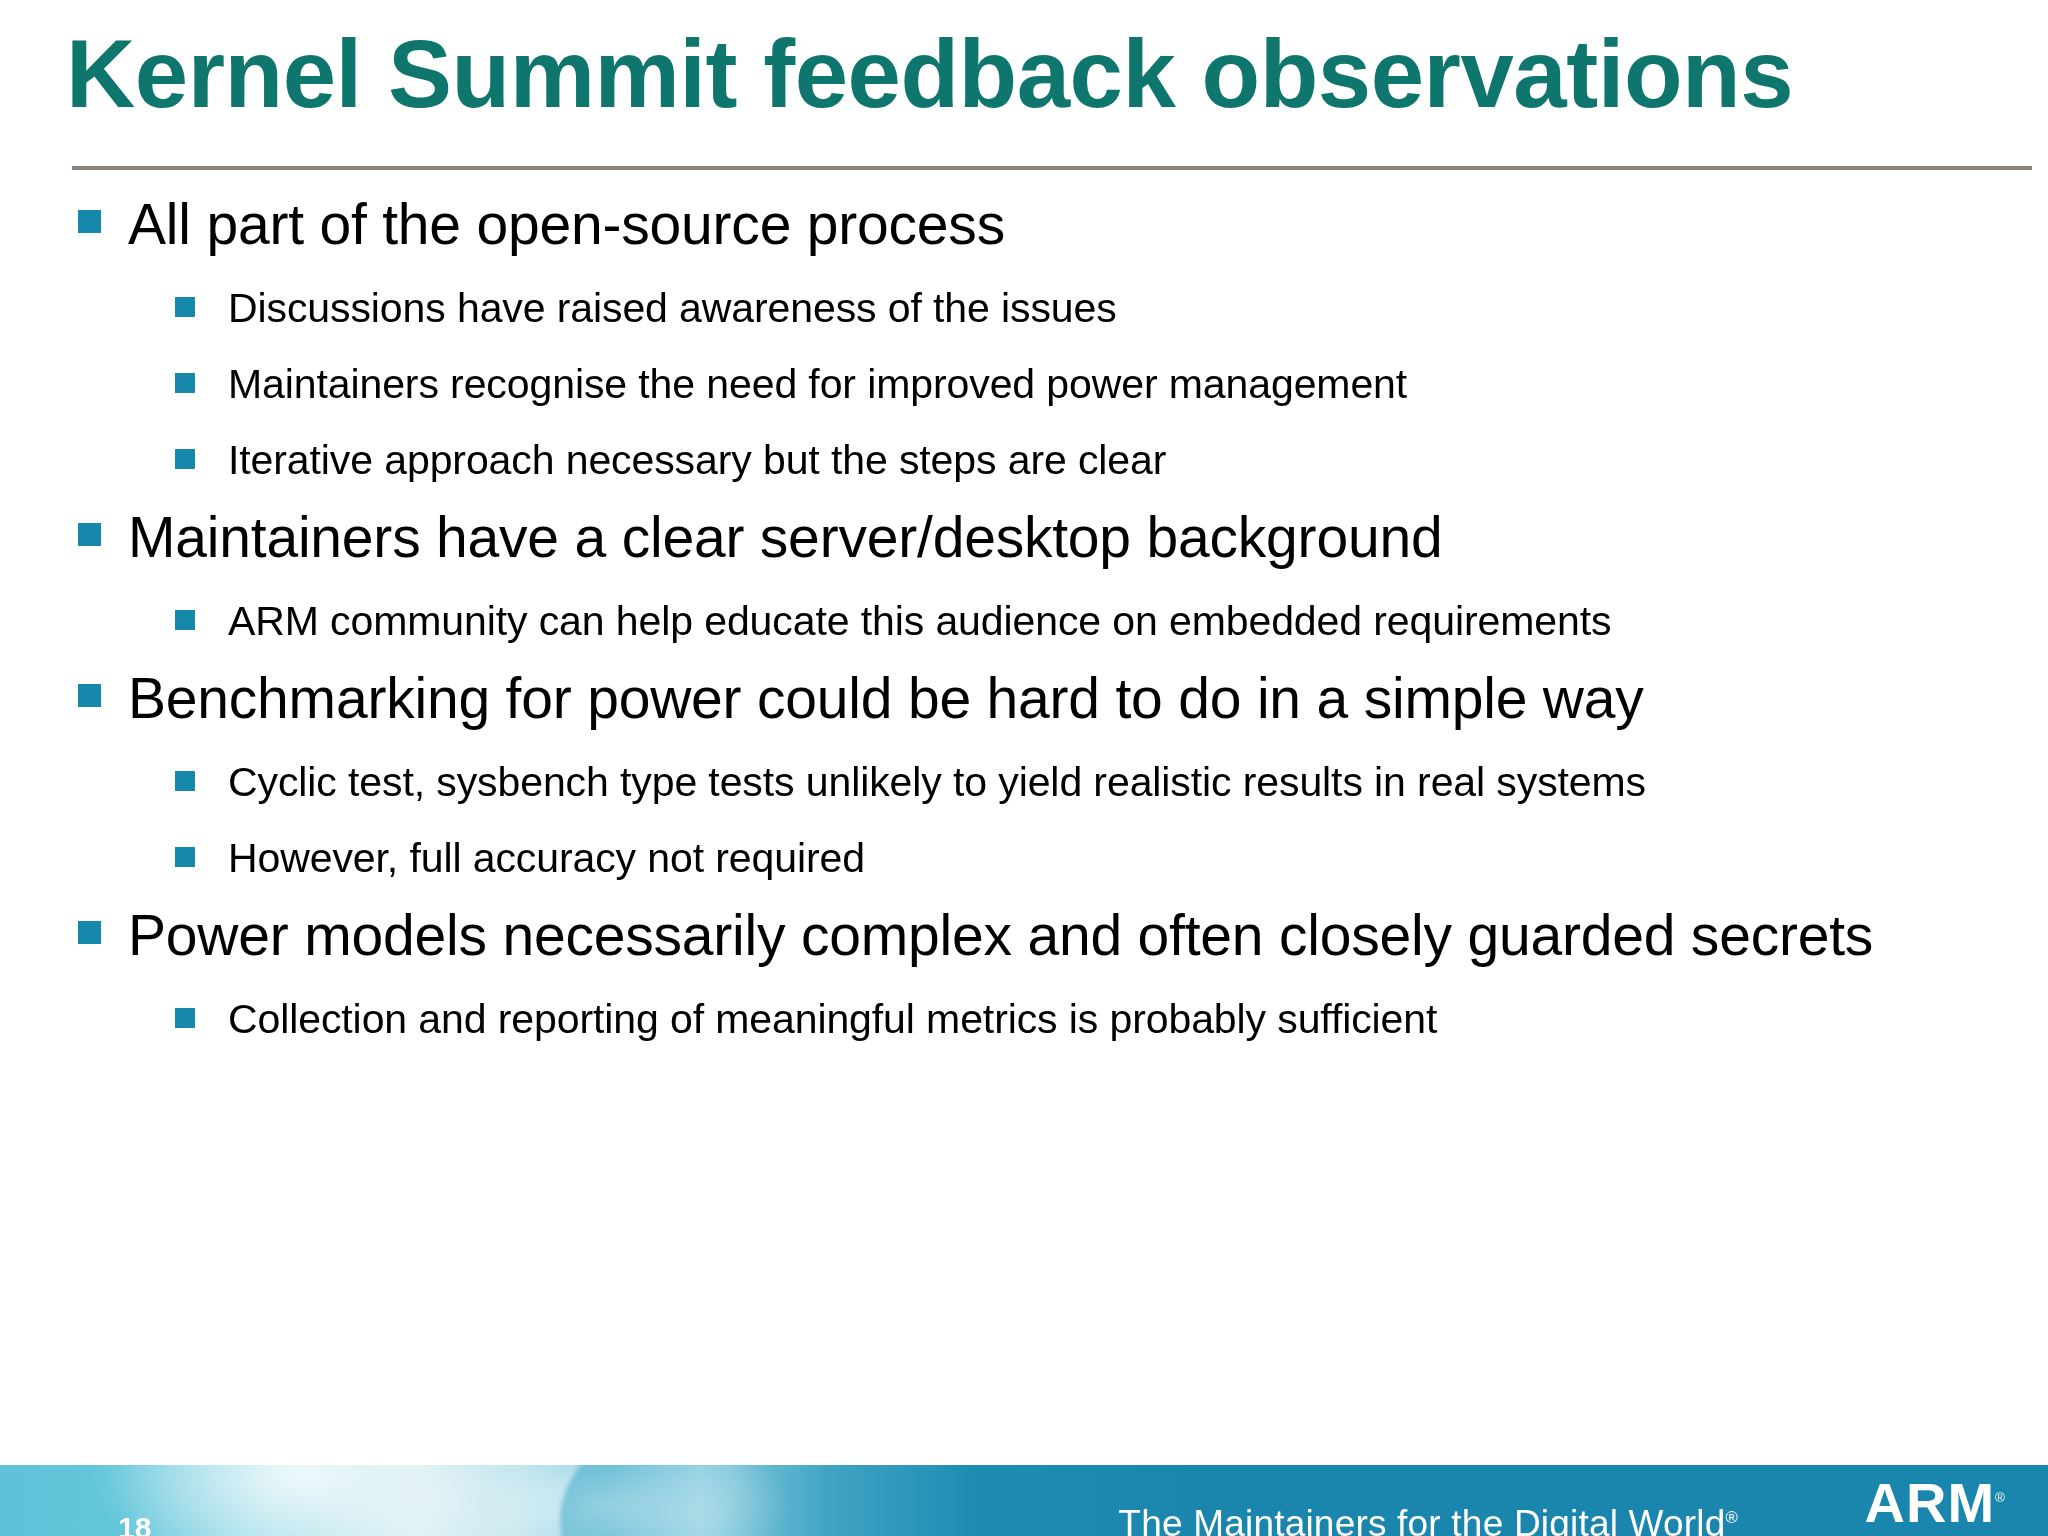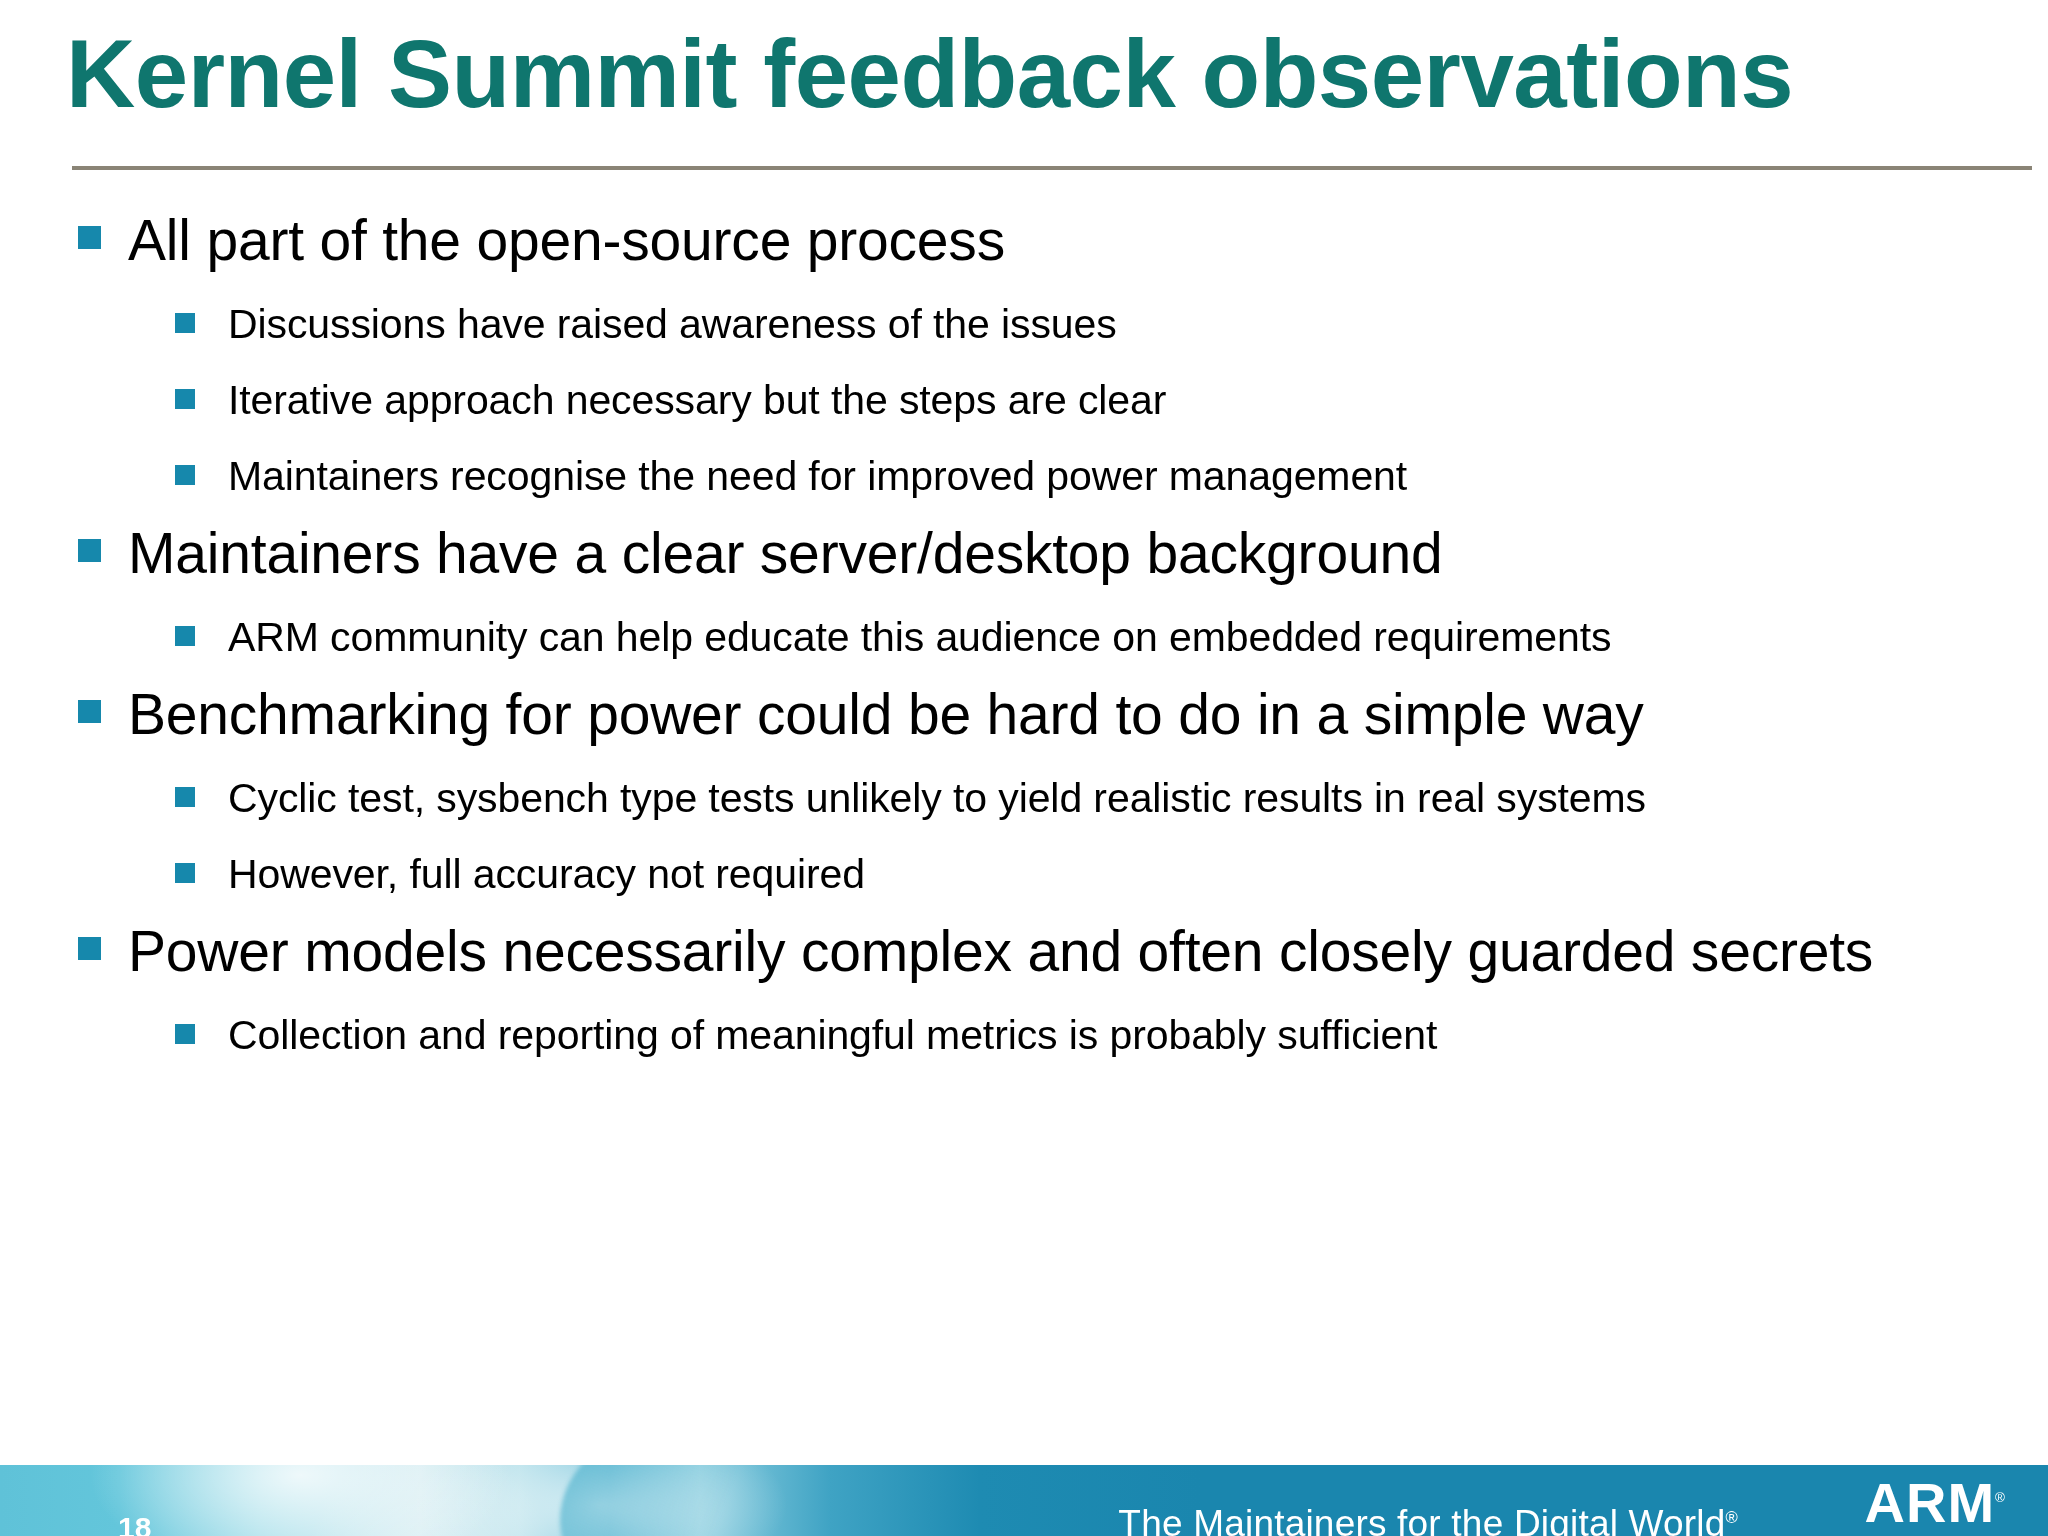--- a/index.html
+++ b/index.html
@@ -81,7 +81,7 @@
   
   .lvl1 {
     padding-left: 128px;
-    margin-top: 22px;
+    margin-top: 6px;
     margin-bottom: 0px;
   }
   .lvl1 .marker {

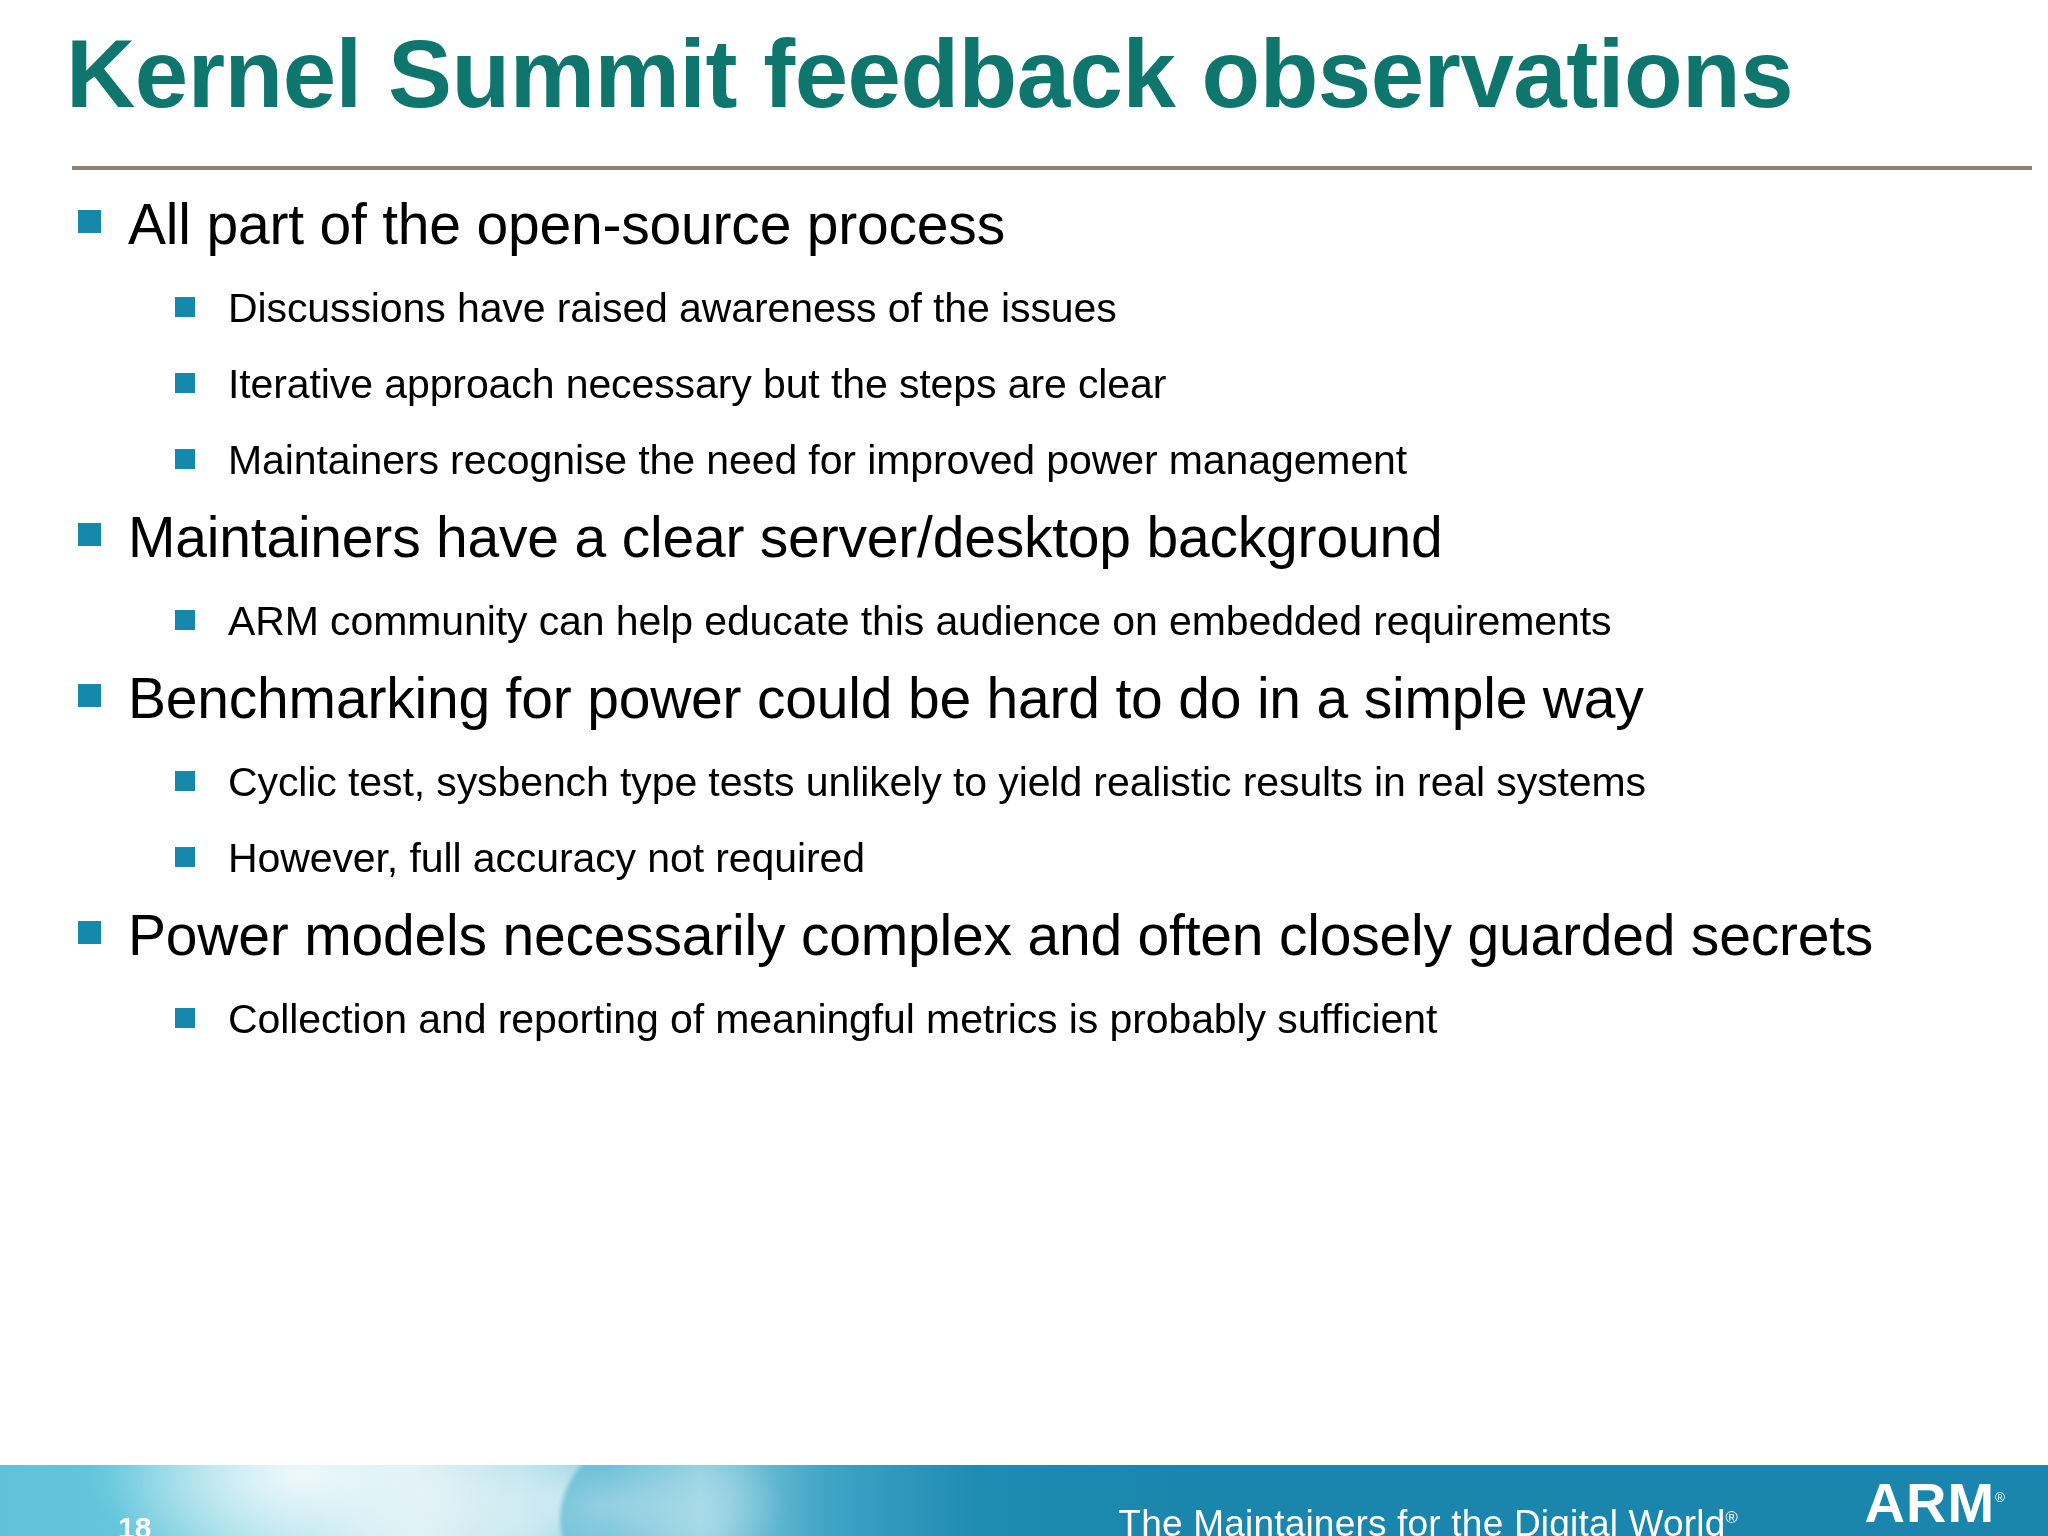--- a/index.html
+++ b/index.html
@@ -225,12 +225,12 @@
 
     <div class="bullet lvl2">
       <span class="marker"></span>
+      <span class="btext">Maintainers recognise the need for improved power management</span>
+    </div>
+
+    <div class="bullet lvl2">
+      <span class="marker"></span>
       <span class="btext">Iterative approach necessary but the steps are clear</span>
-    </div>
-
-    <div class="bullet lvl2">
-      <span class="marker"></span>
-      <span class="btext">Maintainers recognise the need for improved power management</span>
     </div>
 
     <div class="bullet lvl1 grp-gap">

